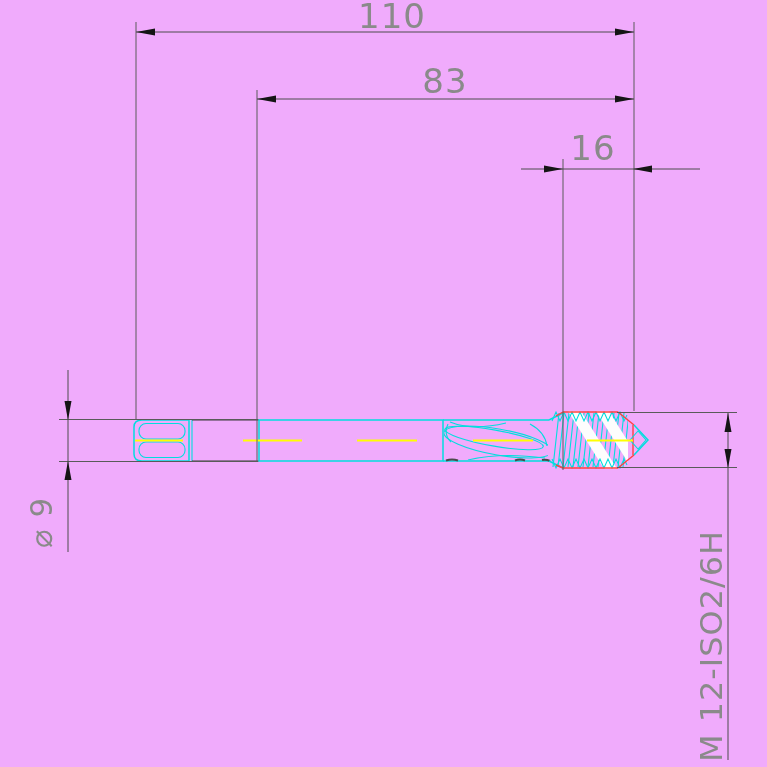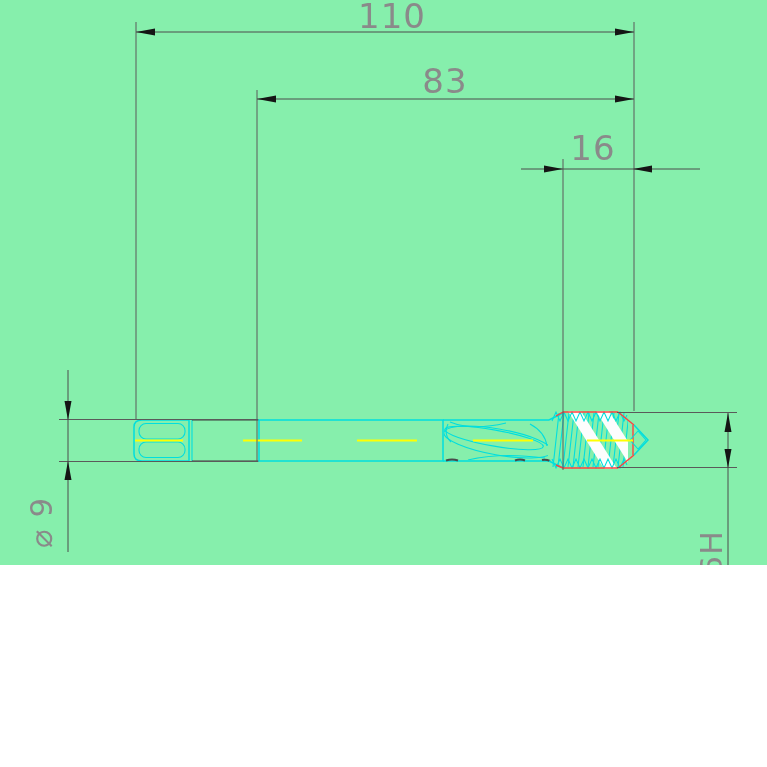--- a/index.html
+++ b/index.html
@@ -5,8 +5,8 @@
   html,body{margin:0;padding:0;background:#ffffff;}
   .canvas{
     position:relative;
-    width:767px;height:565px;
-    background:#86efac;
+    width:767px;height:767px;
+    background:#f0abfc;
     overflow:hidden;
     font-family:"DejaVu Sans",sans-serif;
   }

